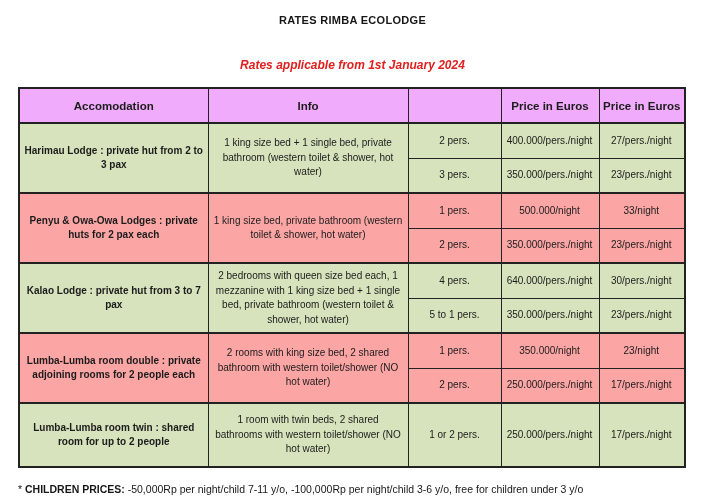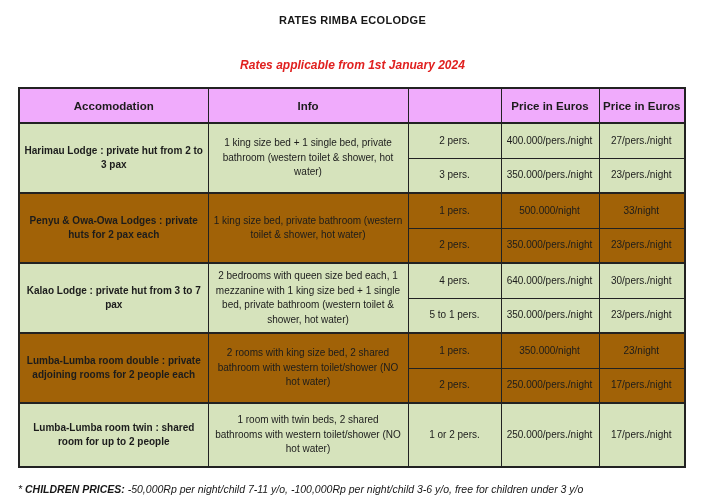--- a/index.html
+++ b/index.html
@@ -52,7 +52,7 @@
     padding:2px 4px;
     text-align:center;
     vertical-align:middle;
-    background:#a16207;
+    background:#fca5a5;
     line-height:1.45;
   }
   tr { height:35px; }

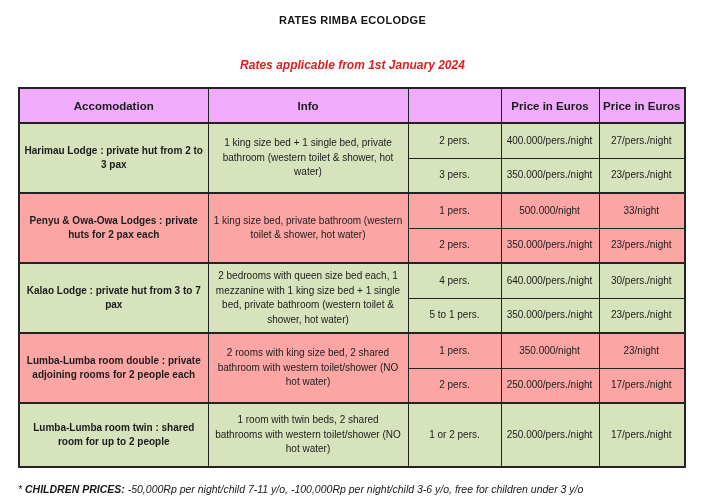--- a/index.html
+++ b/index.html
@@ -71,7 +71,6 @@
     font-size:10.5px;
     line-height:1.6;
     color:#171717;
-    font-style:italic;
   }
   .footnote b { font-weight:bold; }
 </style>

